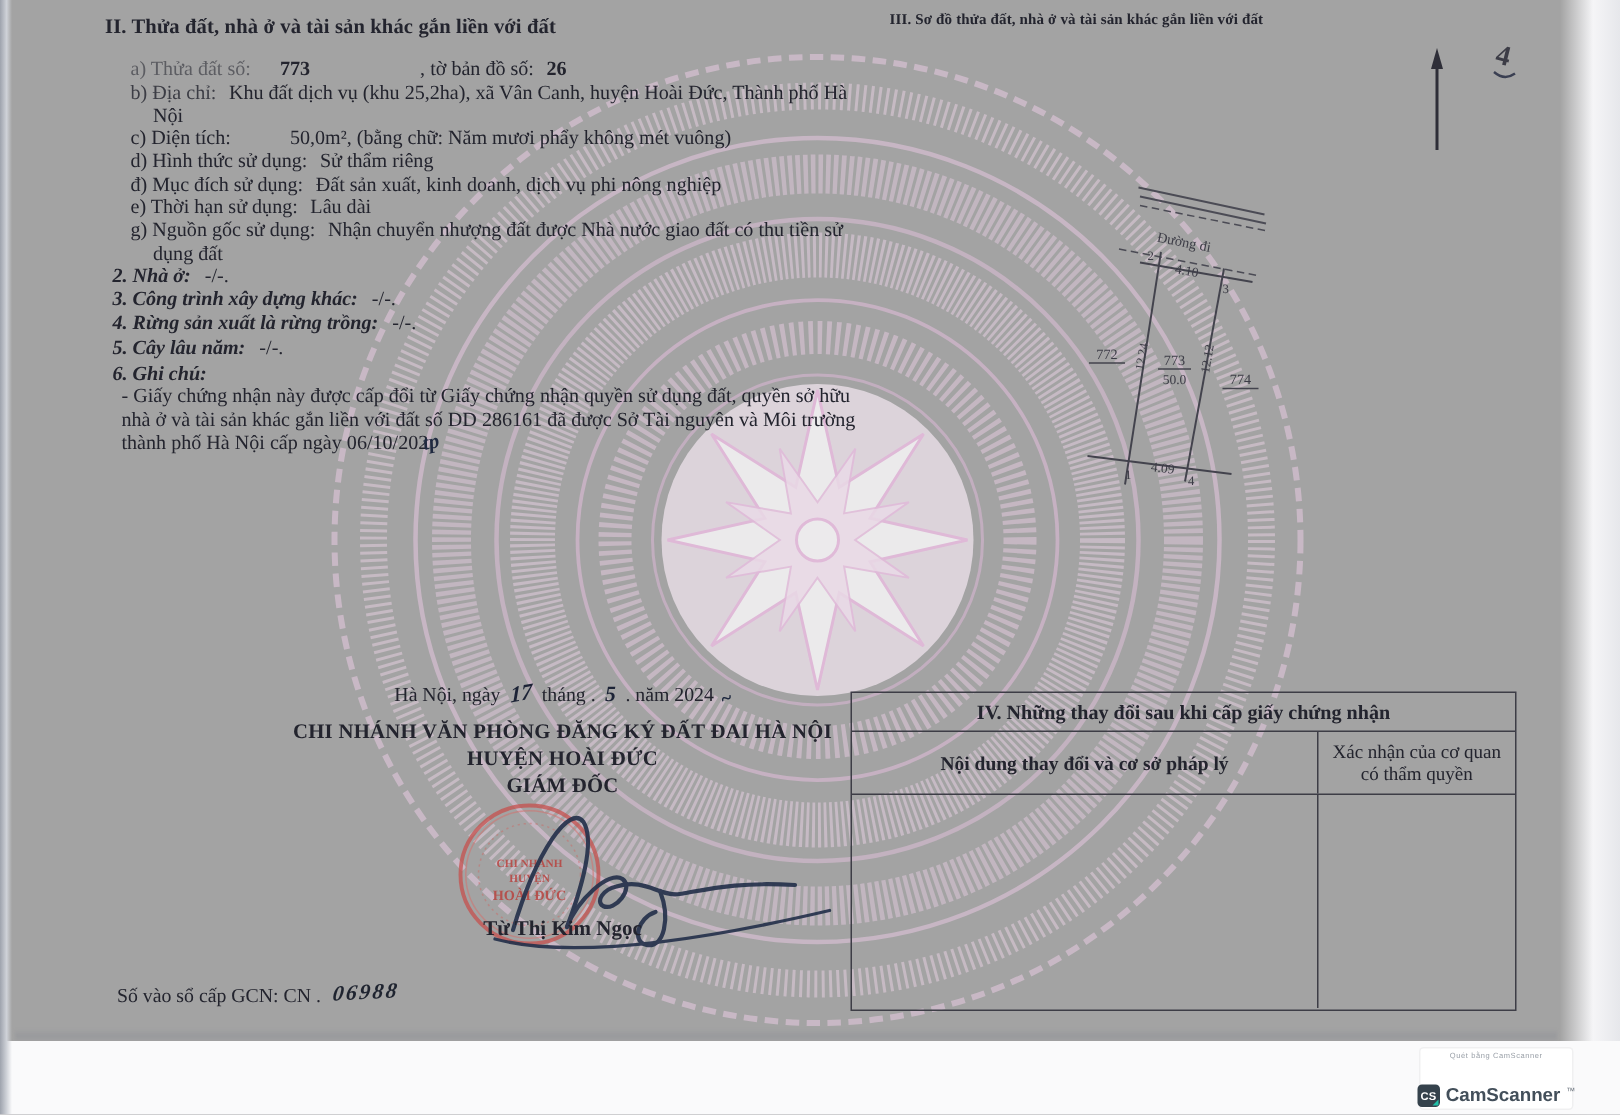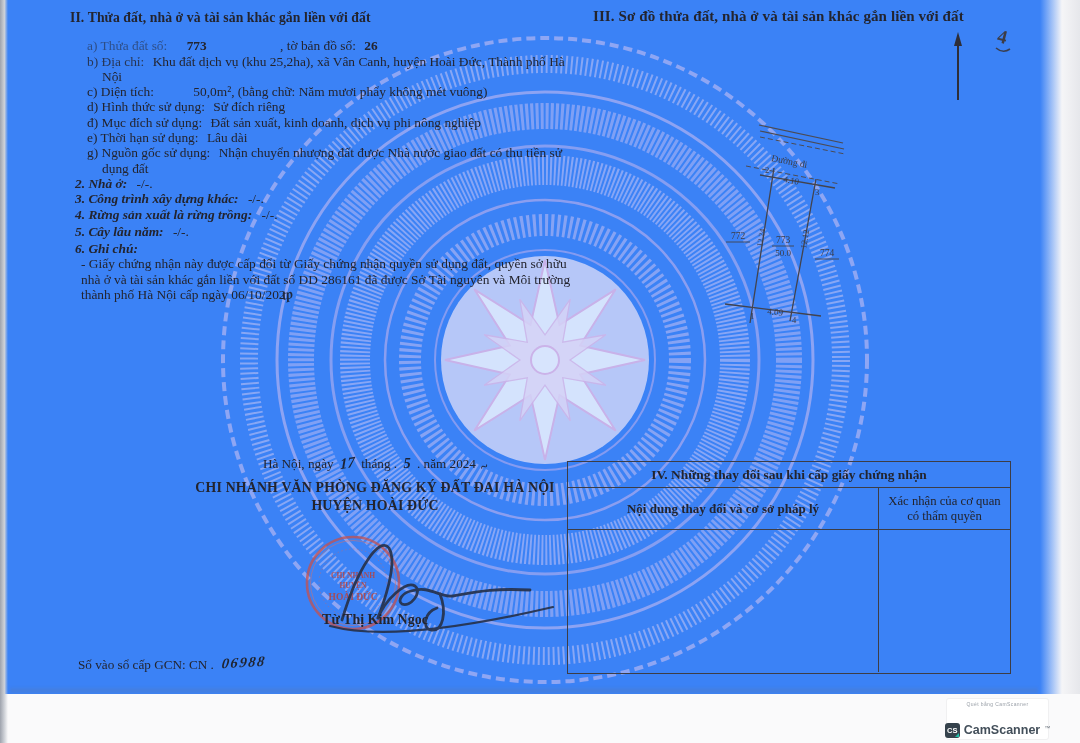--- a/index.html
+++ b/index.html
@@ -5,7 +5,7 @@
   html,body { margin:0; padding:0; background:#e8e8ea; }
   .page {
     position:relative; width:1080px; height:743px; margin:0 auto;
-    background:#3b82f6; overflow:hidden;
+    background:#a3a3a3; overflow:hidden;
     font-family:"Liberation Serif", serif; color:#23242e;
   }
   

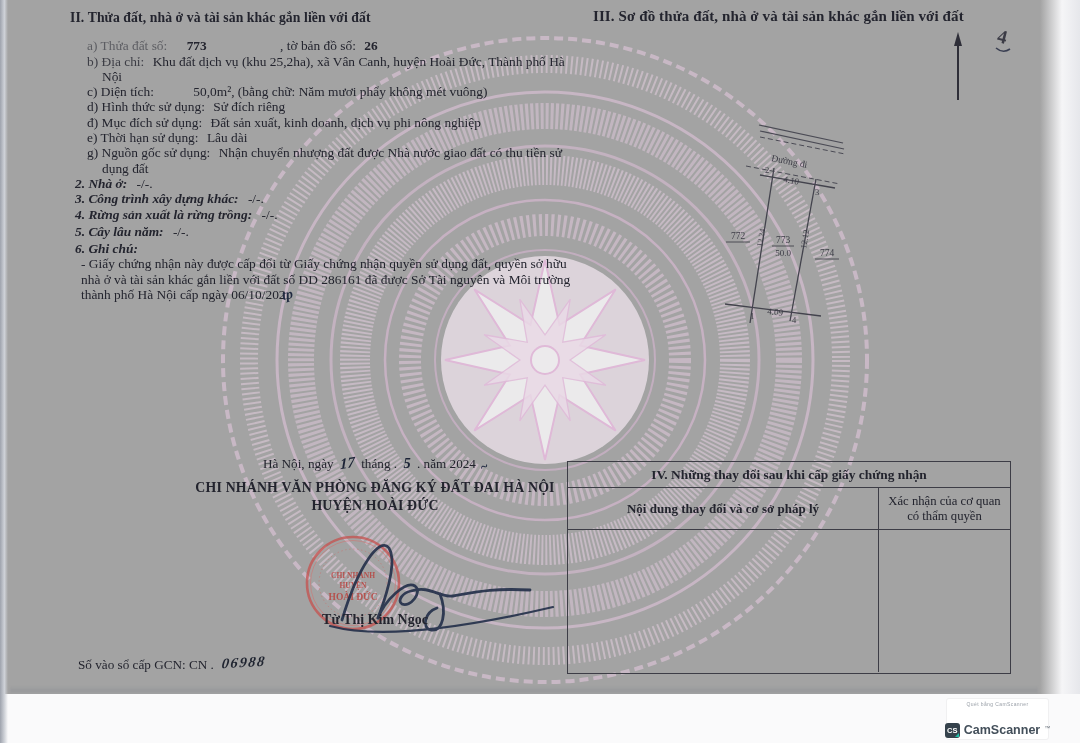--- a/index.html
+++ b/index.html
@@ -37,7 +37,7 @@
 
   
   .heading3 { position:absolute; left:593px; top:8px; width:460px; font-weight:bold;
-    font-size:15px; z-index:2; letter-spacing:.1px; }
+    font-size:10px; z-index:2; letter-spacing:.1px; }
   .diagram { position:absolute; left:715px; top:15px; z-index:2; }
 
   

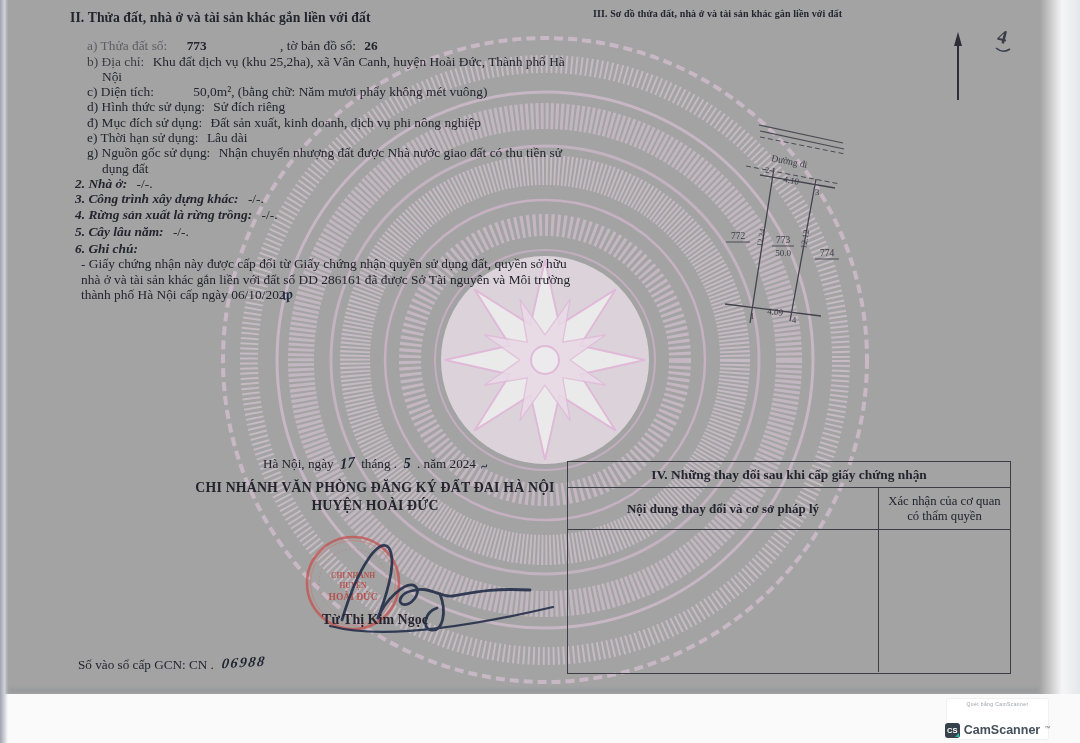--- a/index.html
+++ b/index.html
@@ -140,7 +140,7 @@
 
     <div class="item">
       <span>d) Hình thức sử dụng:</span>
-      <span class="v">Sử đích riêng</span>
+      <span class="v">Sử thẩm riêng</span>
     </div>
 
     <div class="item">

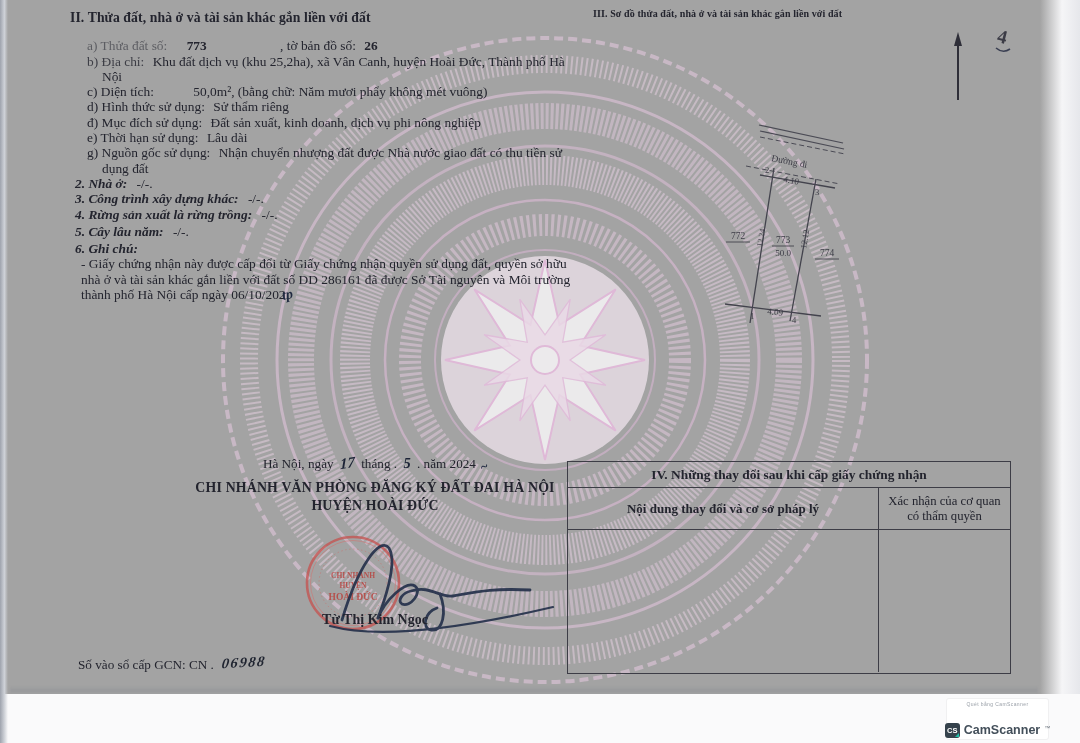--- a/index.html
+++ b/index.html
@@ -242,6 +242,7 @@
     </div>
     <div class="office first">CHI NHÁNH VĂN PHÒNG ĐĂNG KÝ ĐẤT ĐAI HÀ NỘI</div>
     <div class="office">HUYỆN HOÀI ĐỨC</div>
+    <div class="office">GIÁM ĐỐC</div>
   </div>
 
   <svg class="sig-art" width="270" height="108" viewBox="0 0 270 108">

